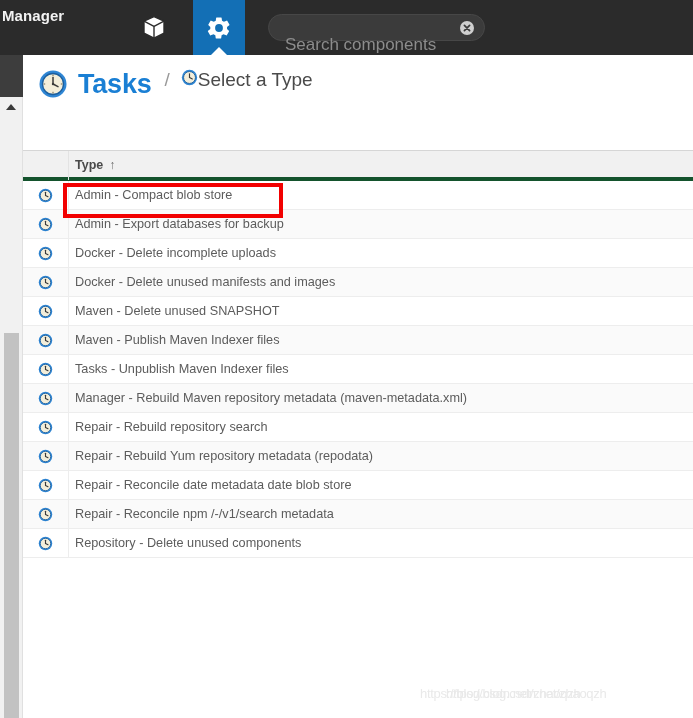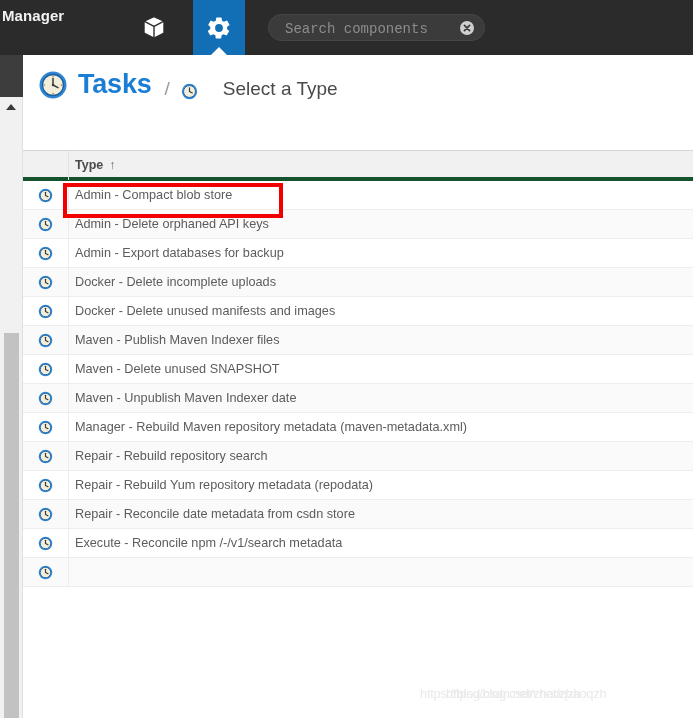--- a/index.html
+++ b/index.html
@@ -70,14 +70,14 @@
   }
   .search-input {
     position: absolute;
-    left: 14px; top: 0;
+    left: 14px; top: 16px;
     width: 170px; height: 25px;
     background: transparent;
     border: none;
     outline: none;
     color: #c8c8c8;
-    font-size: 14px;
-    font-family: Liberation Mono, monospace;
+    font-size: 17px;
+    font-family: Liberation Sans, sans-serif;
   }
   .search-input::placeholder { color: #8c8c8c; }
   .clear-btn {

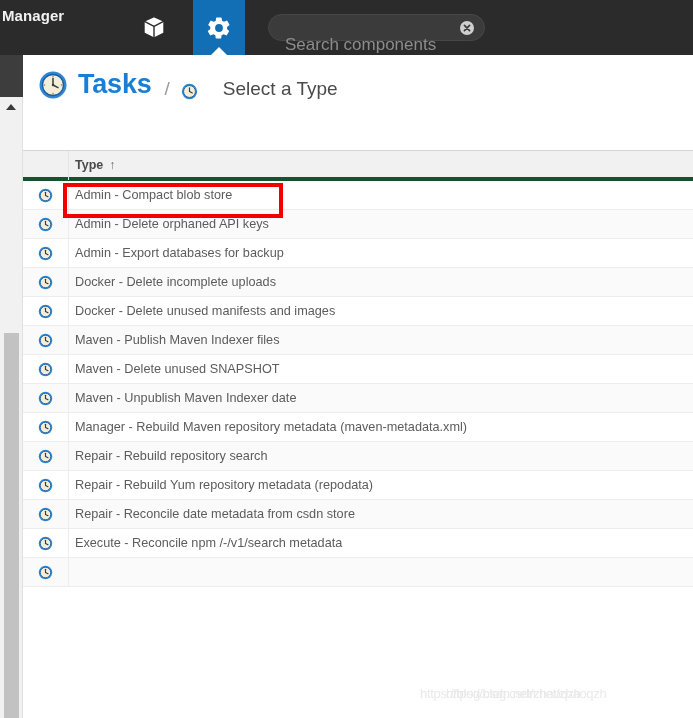--- a/index.html
+++ b/index.html
@@ -138,7 +138,7 @@
     position: absolute;
     left: 15px; top: 14px;
     display: flex;
-    align-items: flex-end;
+    align-items: flex-start;
   }
   .crumb-title {
     font-size: 27px;

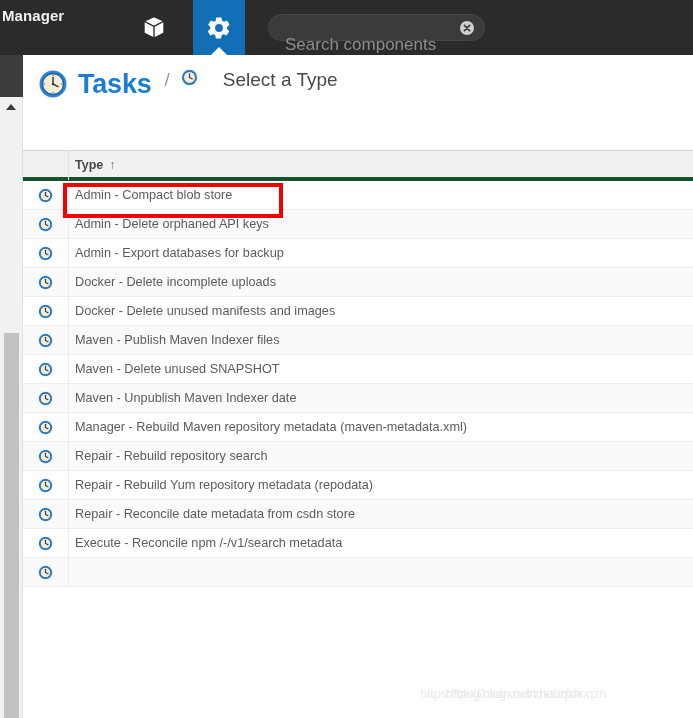--- a/index.html
+++ b/index.html
@@ -155,7 +155,7 @@
   .crumb-current {
     font-size: 19px;
     color: #4a4a4a;
-    margin-left: 25px;
+    margin-left: 0;
   }
 
   

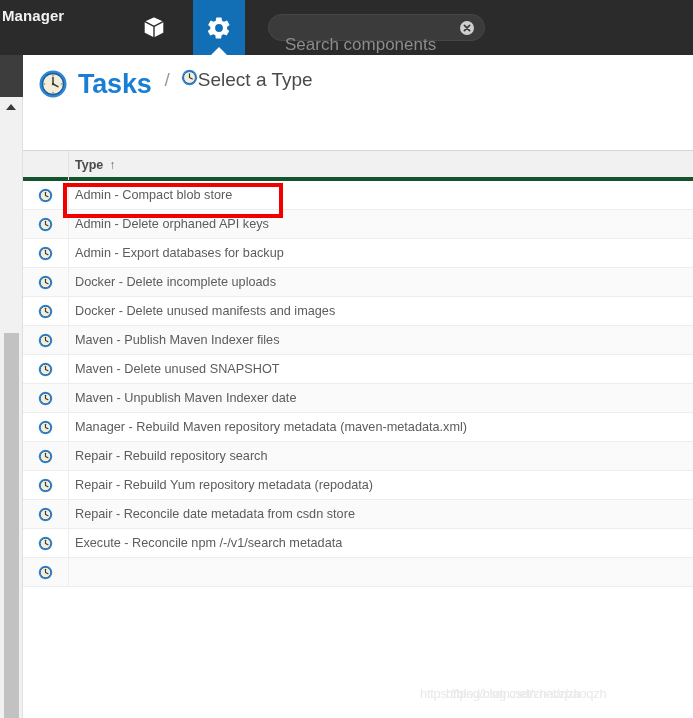--- a/index.html
+++ b/index.html
@@ -357,17 +357,6 @@
               <line x1="15" y1="15" x2="20" y2="17.6" stroke="#3a3a3a" stroke-width="2.2" stroke-linecap="round"></line>
             </svg>
           </div>
-          <div class="cell-type">Admin - Delete orphaned API keys</div>
-        </div>
-        <div class="row">
-          <div class="cell-icon">
-            <svg width="15" height="15" viewBox="0 0 30 30">
-              <circle cx="15" cy="15" r="13.5" fill="#2f86d4"></circle>
-              <circle cx="15" cy="15" r="10.5" fill="#f3eeda" stroke="#1c5f9e" stroke-width="1.8"></circle>
-              <line x1="15" y1="15" x2="15" y2="8.6" stroke="#3a3a3a" stroke-width="2.2" stroke-linecap="round"></line>
-              <line x1="15" y1="15" x2="20" y2="17.6" stroke="#3a3a3a" stroke-width="2.2" stroke-linecap="round"></line>
-            </svg>
-          </div>
           <div class="cell-type">Admin - Export databases for backup</div>
         </div>
         <div class="row">

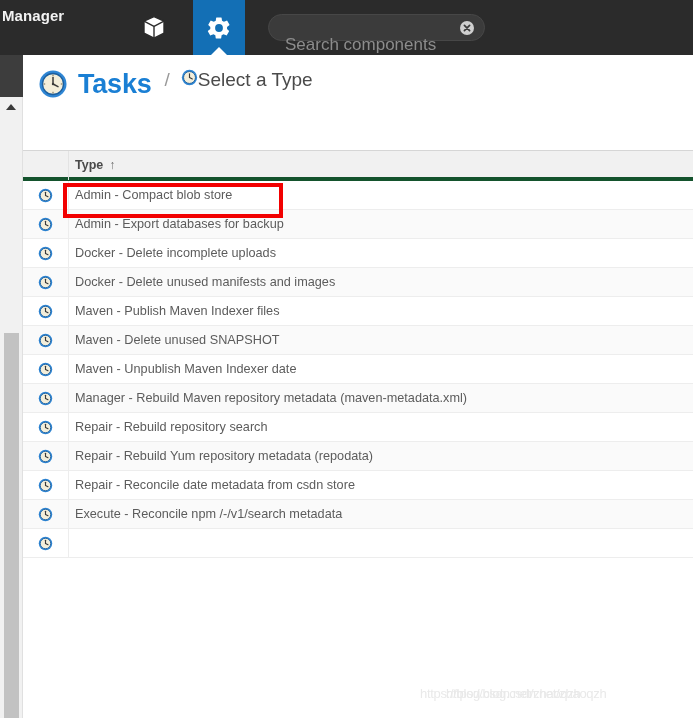--- a/index.html
+++ b/index.html
@@ -390,18 +390,18 @@
               <line x1="15" y1="15" x2="20" y2="17.6" stroke="#3a3a3a" stroke-width="2.2" stroke-linecap="round"></line>
             </svg>
           </div>
+          <div class="cell-type">Maven - Delete unused SNAPSHOT</div>
+        </div>
+        <div class="row">
+          <div class="cell-icon">
+            <svg width="15" height="15" viewBox="0 0 30 30">
+              <circle cx="15" cy="15" r="13.5" fill="#2f86d4"></circle>
+              <circle cx="15" cy="15" r="10.5" fill="#f3eeda" stroke="#1c5f9e" stroke-width="1.8"></circle>
+              <line x1="15" y1="15" x2="15" y2="8.6" stroke="#3a3a3a" stroke-width="2.2" stroke-linecap="round"></line>
+              <line x1="15" y1="15" x2="20" y2="17.6" stroke="#3a3a3a" stroke-width="2.2" stroke-linecap="round"></line>
+            </svg>
+          </div>
           <div class="cell-type">Maven - Publish Maven Indexer files</div>
-        </div>
-        <div class="row">
-          <div class="cell-icon">
-            <svg width="15" height="15" viewBox="0 0 30 30">
-              <circle cx="15" cy="15" r="13.5" fill="#2f86d4"></circle>
-              <circle cx="15" cy="15" r="10.5" fill="#f3eeda" stroke="#1c5f9e" stroke-width="1.8"></circle>
-              <line x1="15" y1="15" x2="15" y2="8.6" stroke="#3a3a3a" stroke-width="2.2" stroke-linecap="round"></line>
-              <line x1="15" y1="15" x2="20" y2="17.6" stroke="#3a3a3a" stroke-width="2.2" stroke-linecap="round"></line>
-            </svg>
-          </div>
-          <div class="cell-type">Maven - Delete unused SNAPSHOT</div>
         </div>
         <div class="row">
           <div class="cell-icon">

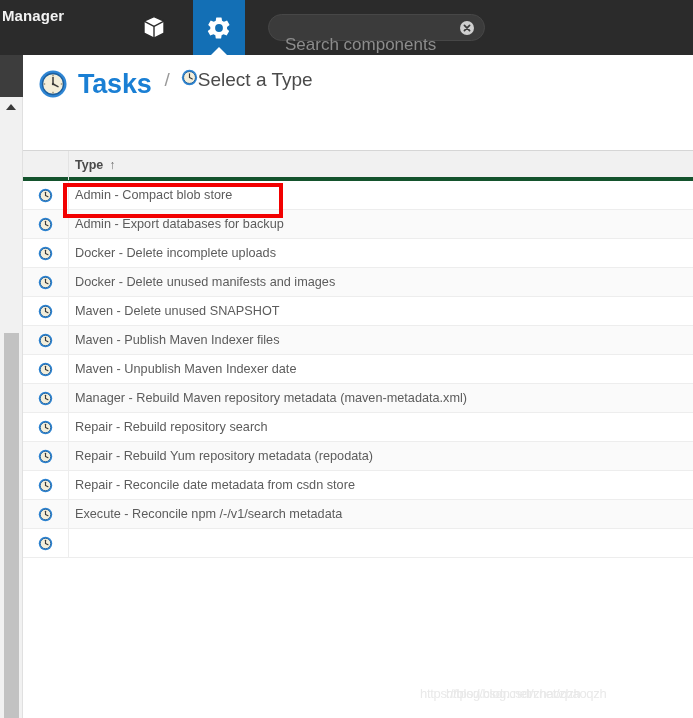--- a/index.html
+++ b/index.html
@@ -412,7 +412,7 @@
               <line x1="15" y1="15" x2="20" y2="17.6" stroke="#3a3a3a" stroke-width="2.2" stroke-linecap="round"></line>
             </svg>
           </div>
-          <div class="cell-type">Maven - Unpublish Maven Indexer date</div>
+          <div class="cell-type">Tasks - Unpublish Maven Indexer files</div>
         </div>
         <div class="row">
           <div class="cell-icon">

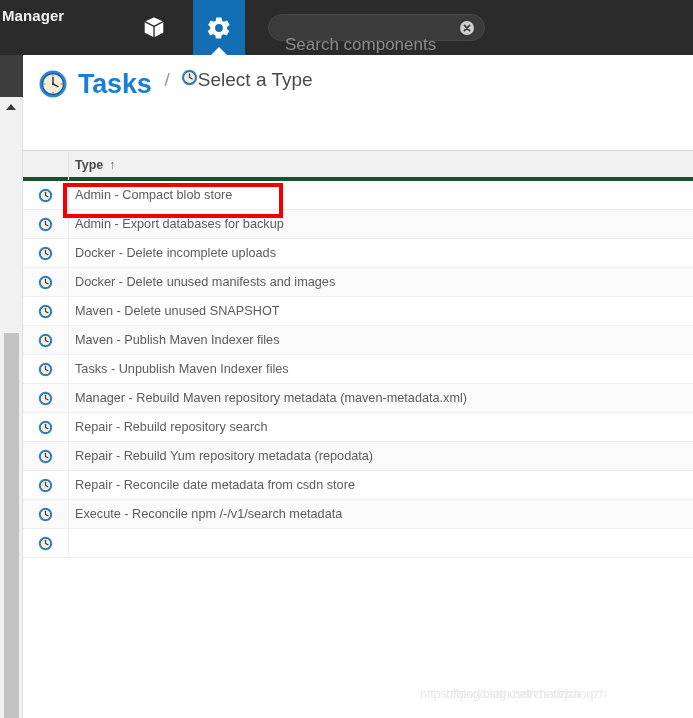--- a/index.html
+++ b/index.html
@@ -456,7 +456,7 @@
               <line x1="15" y1="15" x2="20" y2="17.6" stroke="#3a3a3a" stroke-width="2.2" stroke-linecap="round"></line>
             </svg>
           </div>
-          <div class="cell-type">Repair - Reconcile date metadata from csdn store</div>
+          <div class="cell-type">Repair - Reconcile date metadata date blob store</div>
         </div>
         <div class="row">
           <div class="cell-icon">

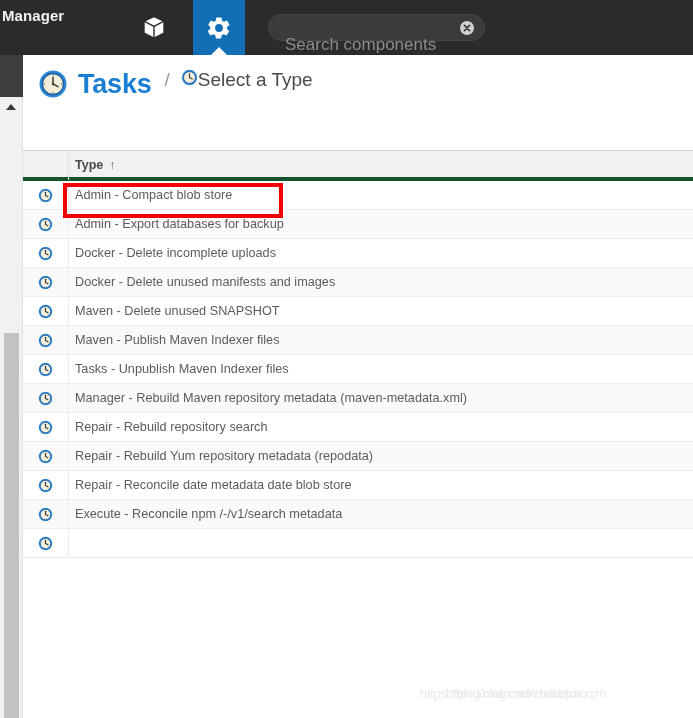--- a/index.html
+++ b/index.html
@@ -467,7 +467,7 @@
               <line x1="15" y1="15" x2="20" y2="17.6" stroke="#3a3a3a" stroke-width="2.2" stroke-linecap="round"></line>
             </svg>
           </div>
-          <div class="cell-type">Execute - Reconcile npm /-/v1/search metadata</div>
+          <div class="cell-type">Repair - Reconcile npm /-/v1/search metadata</div>
         </div>
         <div class="row">
           <div class="cell-icon">

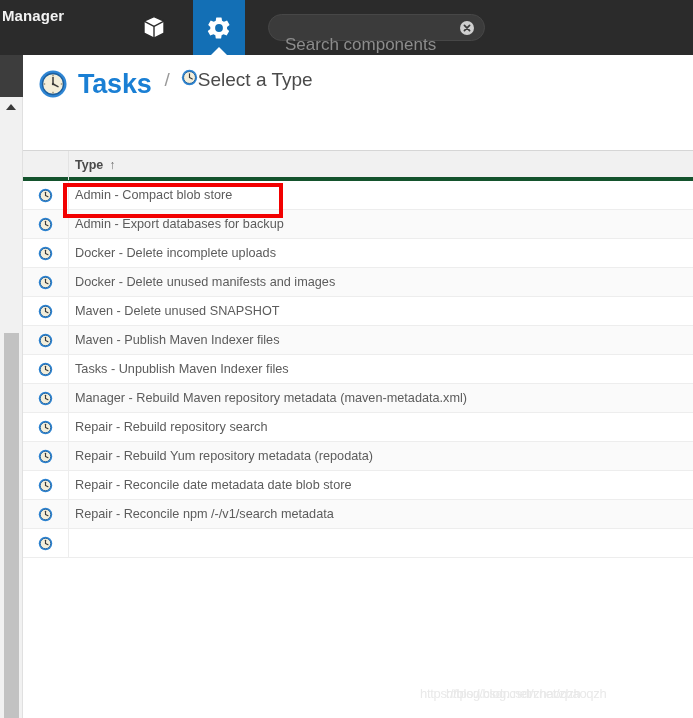--- a/index.html
+++ b/index.html
@@ -478,6 +478,7 @@
               <line x1="15" y1="15" x2="20" y2="17.6" stroke="#3a3a3a" stroke-width="2.2" stroke-linecap="round"></line>
             </svg>
           </div>
+          <div class="cell-type">Repository - Delete unused components</div>
         </div>
       </div>
 

